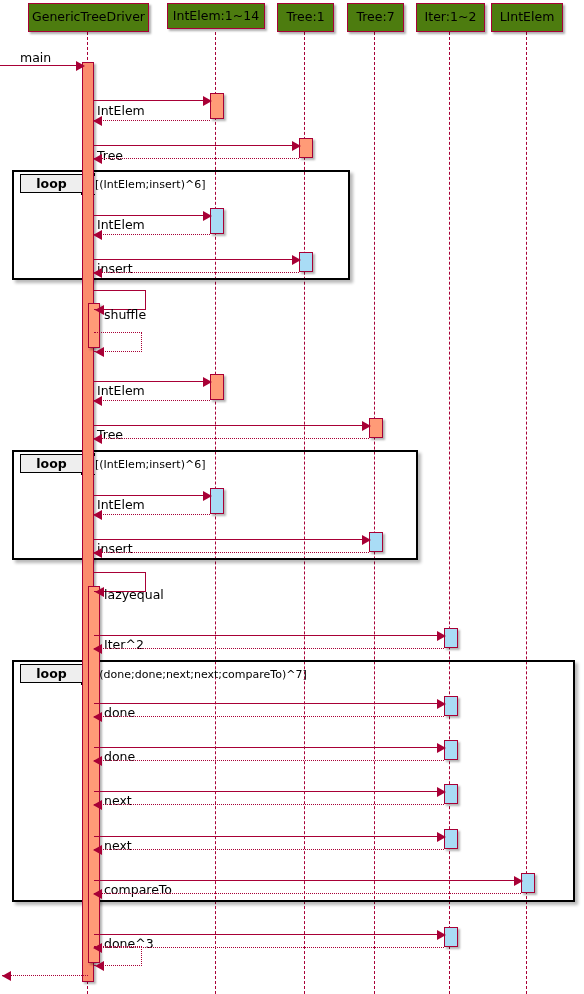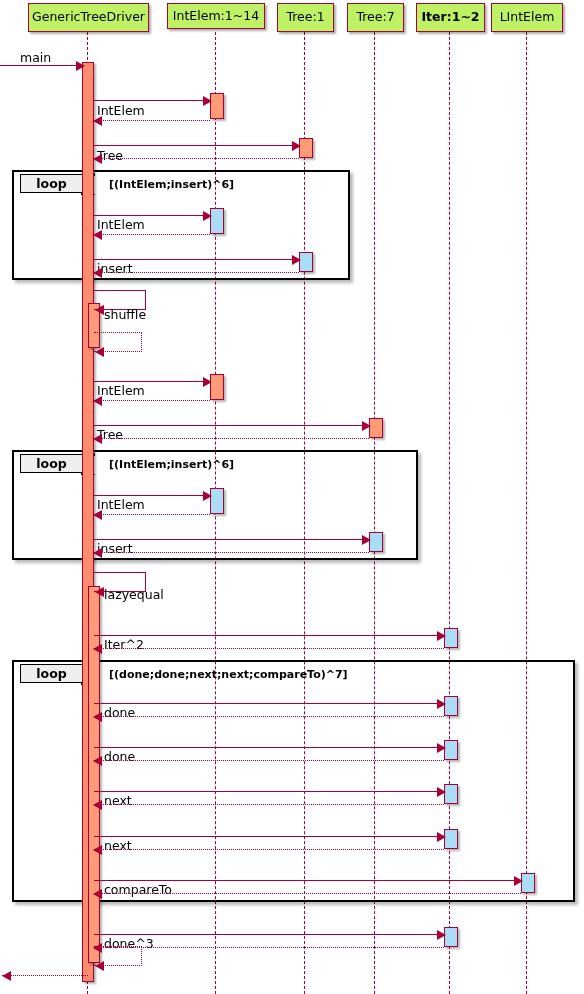--- a/index.html
+++ b/index.html
@@ -9,7 +9,7 @@
   
   .participant{
     position:absolute;box-sizing:border-box;
-    background:#bef264;border:1.5px solid #A80036;
+    background:#4d7c0f;border:1.5px solid #A80036;
     font-size:12.5px;color:#000;line-height:1;
     display:flex;align-items:center;justify-content:center;
     box-shadow:2px 2px 2px rgba(0,0,0,.32);

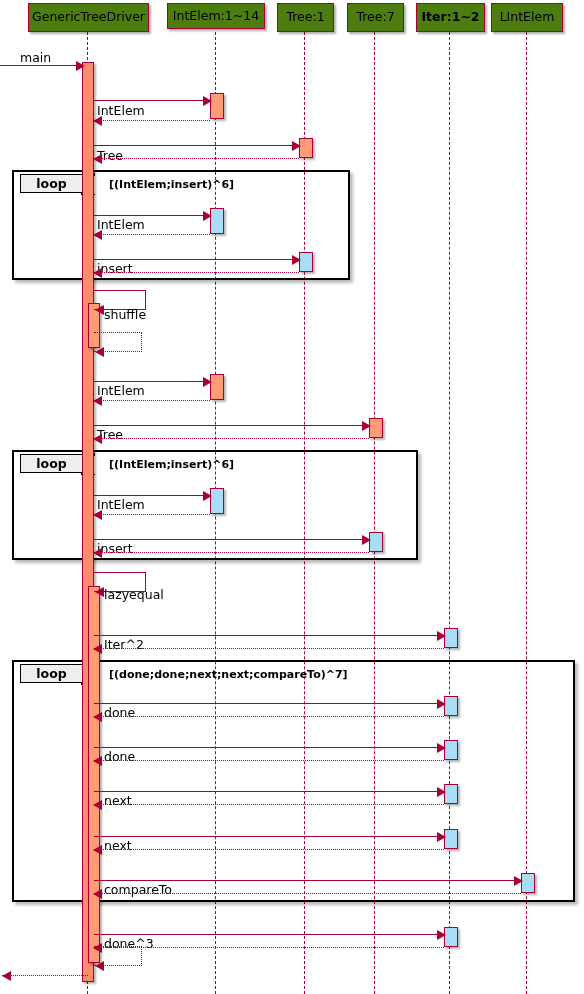--- a/index.html
+++ b/index.html
@@ -231,7 +231,7 @@
       <div class="participant" style="left: 347px; top: 3px; width: 57px; height: 29px;">
         <span>Tree:7</span>
       </div>
-      <div class="participant" style="left: 416px; top: 3px; width: 69px; height: 29px; font-weight: bold;">
+      <div class="participant" style="left: 416px; top: 3px; width: 69px; height: 29px;">
         <span>Iter:1~2</span>
       </div>
       <div class="participant" style="left: 491px; top: 3px; width: 72px; height: 29px; align-items: center;">

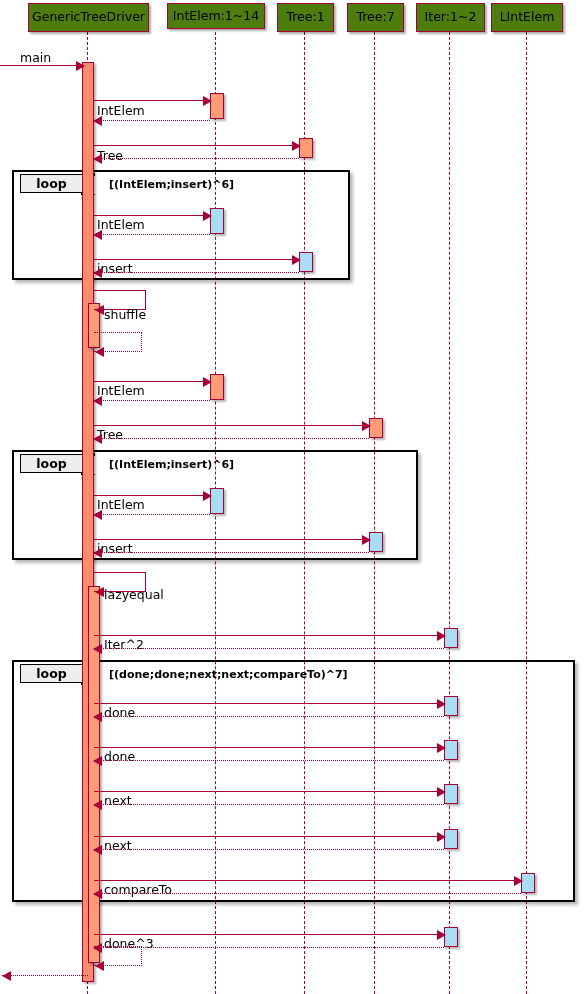--- a/index.html
+++ b/index.html
@@ -71,8 +71,8 @@
     position:absolute;width:0;height:0;
   }
   .frame-cond{
-    position:absolute;font-size:11px;font-weight:bold;color:#000;
-    white-space:nowrap;line-height:1;padding-left:14px;
+    position:absolute;font-size:11px;font-weight:normal;color:#000;
+    white-space:nowrap;line-height:1;
   }
   .entrylabel{
     position:absolute;font-size:12.5px;color:#000;white-space:nowrap;line-height:1;margin-left:16px;

